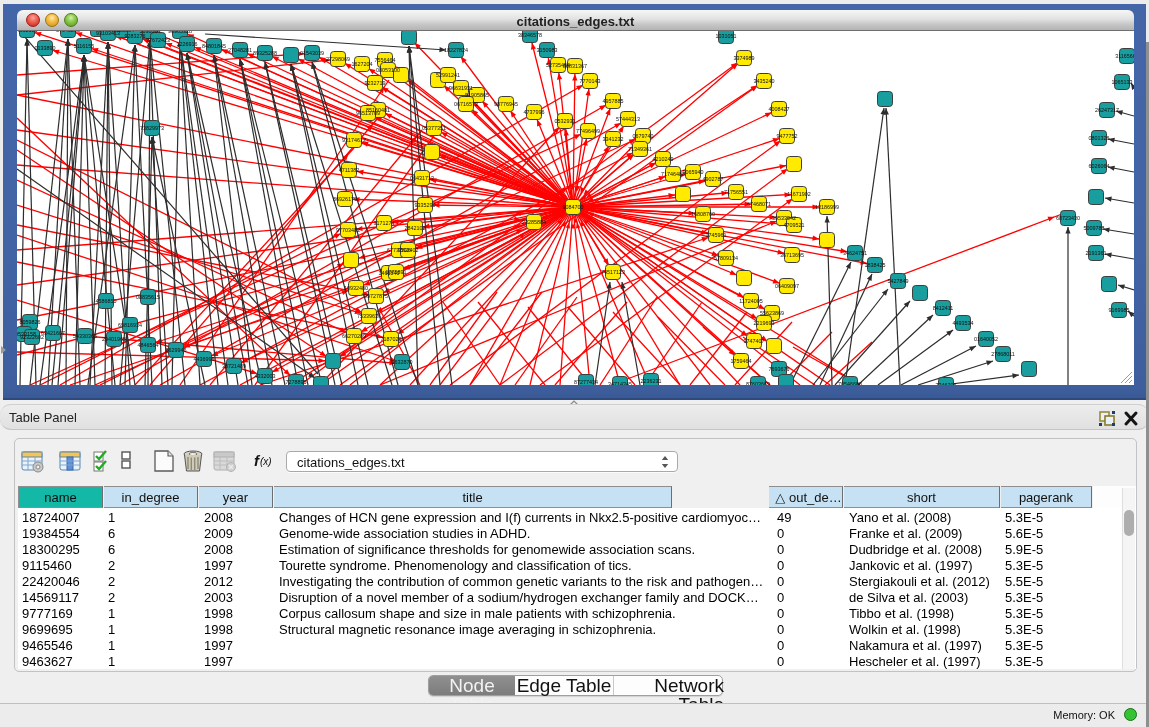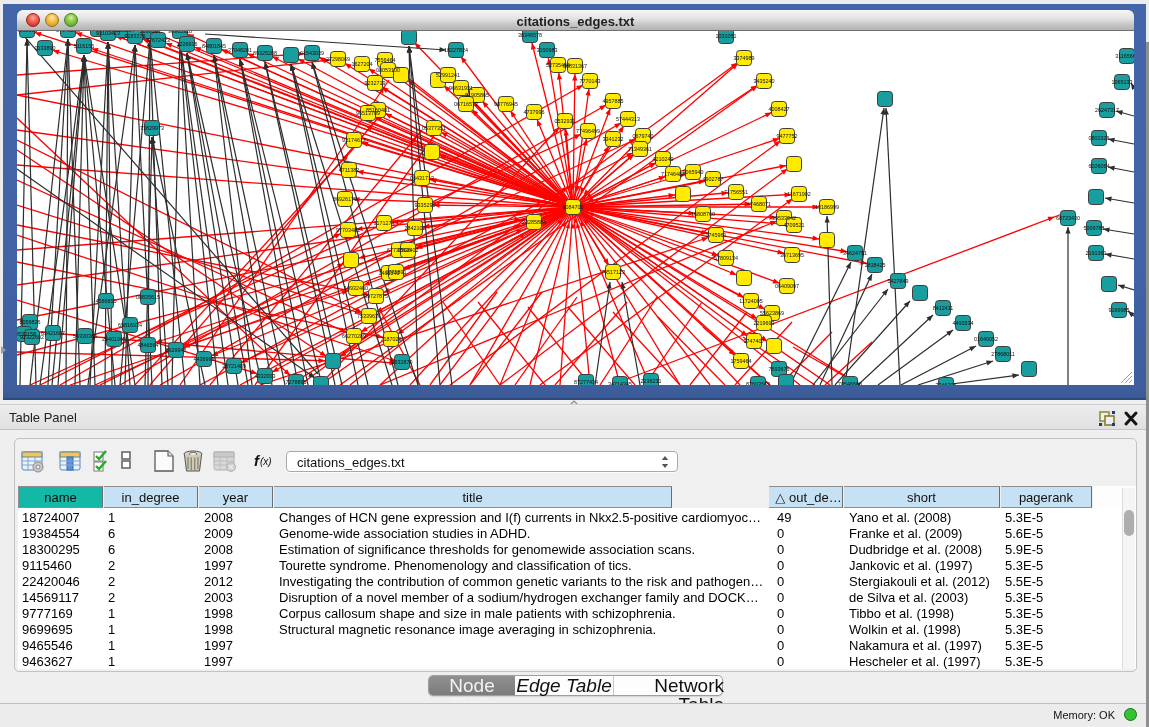--- a/index.html
+++ b/index.html
@@ -17,7 +17,7 @@
 #tlg { left:64px; background:radial-gradient(circle at 50% 32%,#d2f0a8 0%,#93d055 35%,#68ab31 75%,#4c8c1e 100%); border:1px solid #4f7d1c; }
 #panel { position:absolute; left:0; top:400px; width:1149px; height:327px; background:#efefef; }
 #panelbar { position:absolute; left:0; top:404px; width:1149px; height:26px;
-  background:linear-gradient(180deg,#ededed,#e0e0e0); border-top:1px solid #cfcfcf; border-bottom:1px solid #c4c4c4; }
+  background:linear-gradient(180deg,#ededed,#e0e0e0); border-top:1px solid #cfcfcf; border-bottom:1px solid #c4c4c4;border-radius:11px; }
 #panelbar span { position:absolute; left:9px; top:5px; font-size:13px; color:#222; }
 #toolbar { position:absolute; left:14px; top:438px; width:1123px; height:234px;
   border:1px solid #c2c2c2; border-radius:5px; background:#f0f0f0; }

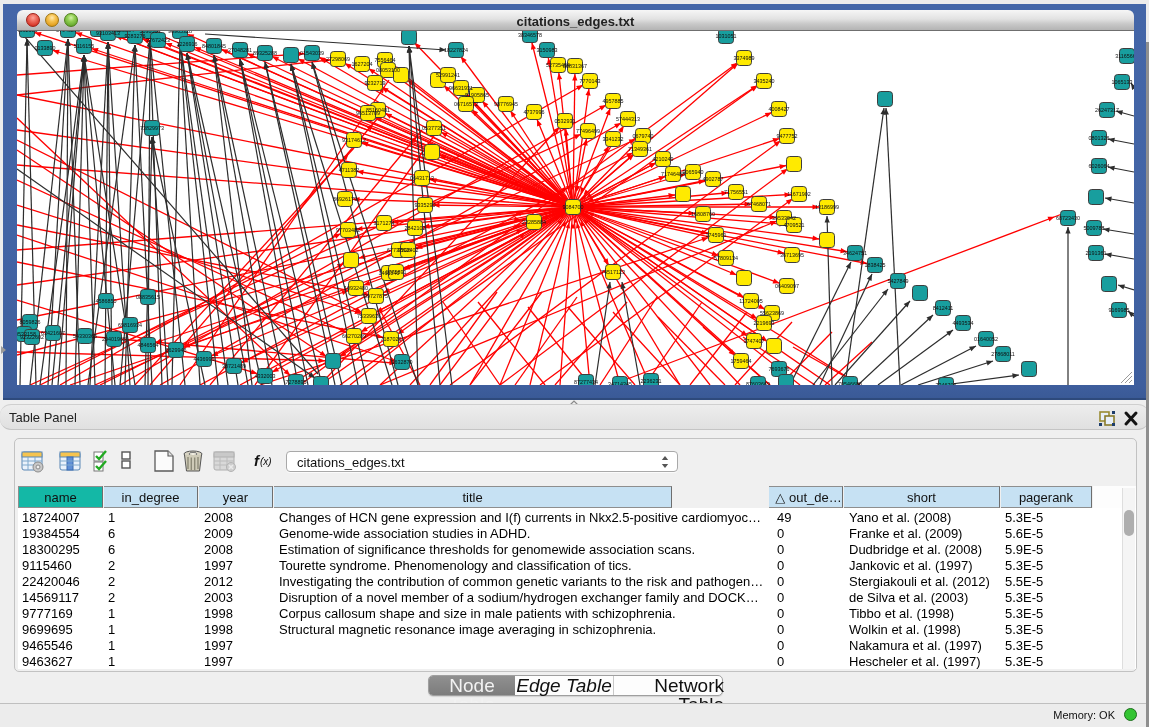--- a/index.html
+++ b/index.html
@@ -38,7 +38,7 @@
 #tab1 { position:absolute; left:0; top:0; width:86px; height:19px; border-radius:4px 0 0 4px;
   background:linear-gradient(180deg,#909090,#7c7c7c); color:#f2f2f2; text-align:center; line-height:19px; }
 #tab2 { position:absolute; left:86px; top:0; width:99px; height:19px; color:#111; text-align:center;
-  line-height:19px; border-right:1px solid #c9c9c9;font-style:italic; }
+  line-height:19px; border-right:1px solid #c9c9c9; }
 #tab3 { position:absolute; left:185px; top:0; width:110px; height:19px; color:#111; text-align:right; line-height:19px; }
 #status { position:absolute; left:0; top:703px; width:1149px; height:24px; background:#ececec; border-top:1px solid #bfbfbf; }
 #mem { position:absolute; right:34px; top:709px; font-size:11px; color:#111; }

